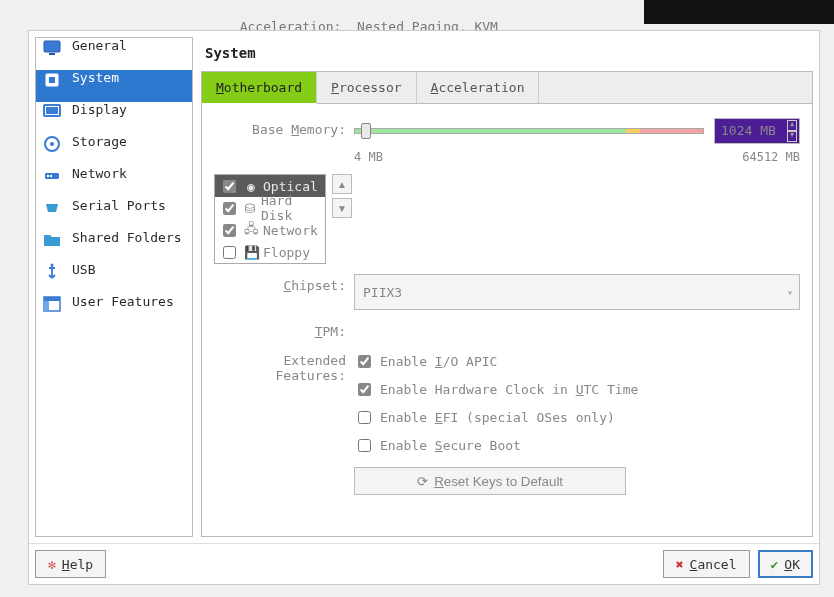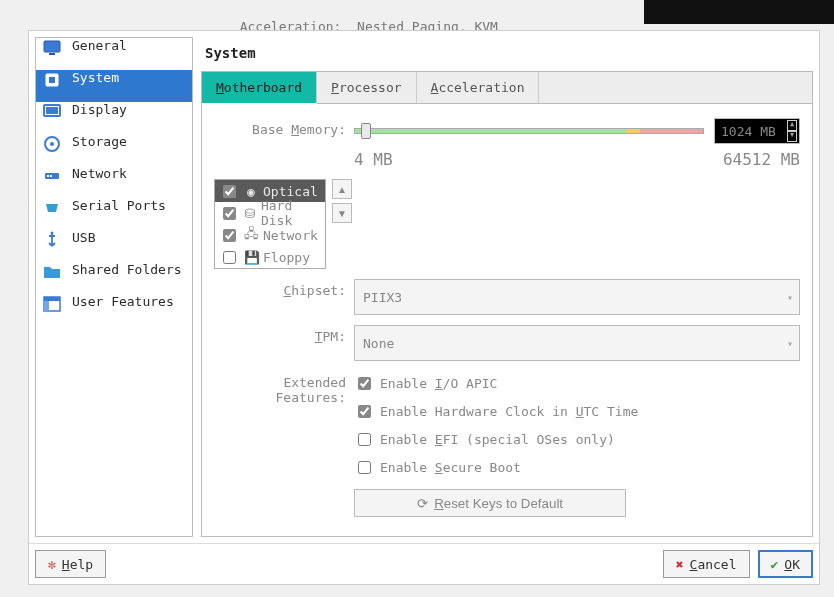--- a/index.html
+++ b/index.html
@@ -110,7 +110,7 @@
     border-right: 1px solid #ccc;
   }
   .tab.active {
-    background: #14b8a6;
+    background: #84cc16;
     color: #222;
     border-bottom: 1px solid #fff;
     margin-bottom: -1px;

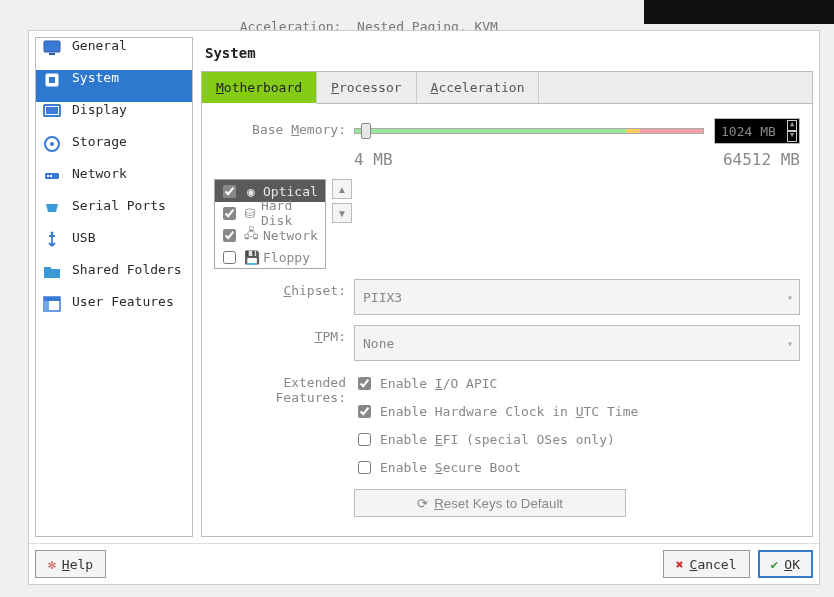--- a/index.html
+++ b/index.html
@@ -178,9 +178,9 @@
   }
   .spinbox {
     display: flex;
-    align-items: center;
+    align-items: flex-end;
     border: 1px solid #bbb;
-    background: #000000;
+    background: #4c1d95;
     height: 26px;
     padding: 5px 6px;
     color: #888;

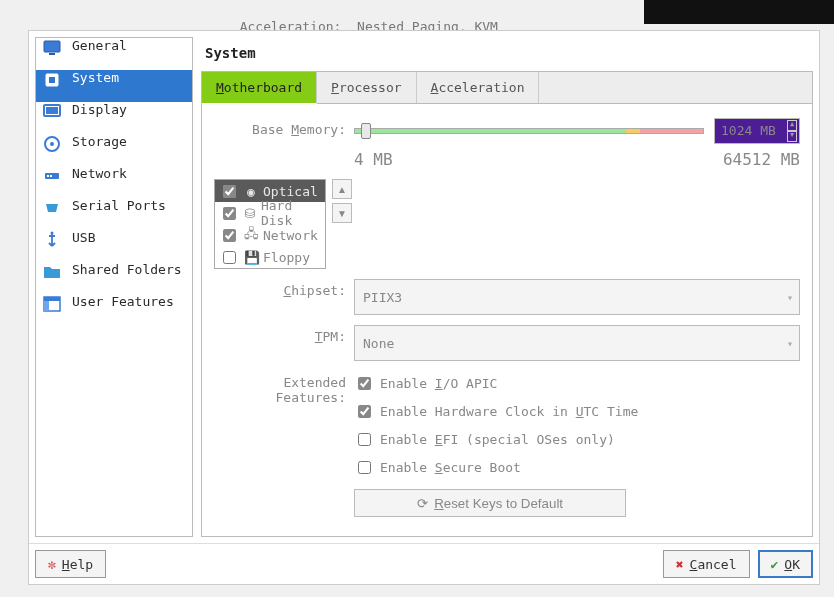--- a/index.html
+++ b/index.html
@@ -172,7 +172,7 @@
   .slider-limits {
     display: flex;
     justify-content: space-between;
-    font-size: 16px;
+    font-size: 12px;
     color: #888;
     margin-top: 2px;
   }

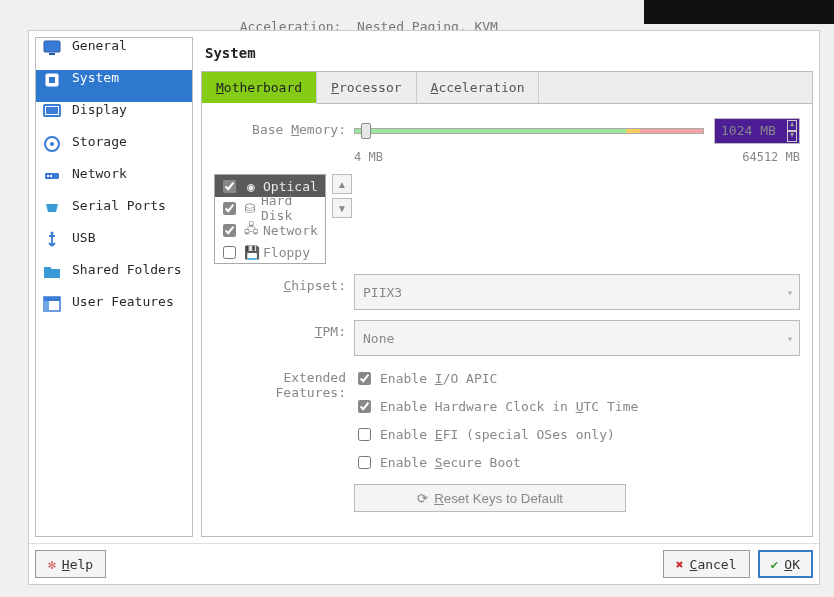--- a/index.html
+++ b/index.html
@@ -391,19 +391,19 @@
       <div class="sidebar-item">
         <span class="sidebar-icon">
           <svg viewBox="0 0 20 20">
+              <path d="M2 5h6l2 2h8v9H2z" fill="#3a9ad5"></path>
+            </svg>
+        </span>
+        <span class="sidebar-label">Shared Folders</span>
+      </div>
+      <div class="sidebar-item">
+        <span class="sidebar-icon">
+          <svg viewBox="0 0 20 20">
               <path d="M10 2v14M10 16l-3-3M10 16l3-3M7 6h6" stroke="#3a7bd5" stroke-width="1.8" fill="none"></path>
               <circle cx="10" cy="3" r="1.5" fill="#3a7bd5"></circle>
             </svg>
         </span>
         <span class="sidebar-label">USB</span>
-      </div>
-      <div class="sidebar-item">
-        <span class="sidebar-icon">
-          <svg viewBox="0 0 20 20">
-              <path d="M2 5h6l2 2h8v9H2z" fill="#3a9ad5"></path>
-            </svg>
-        </span>
-        <span class="sidebar-label">Shared Folders</span>
       </div>
       <div class="sidebar-item">
         <span class="sidebar-icon">

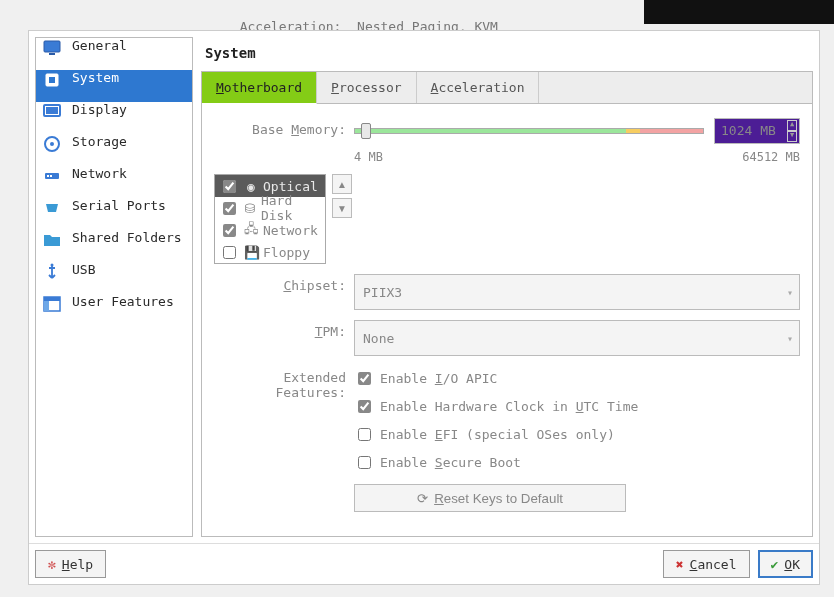--- a/index.html
+++ b/index.html
@@ -496,11 +496,6 @@
 
           <div class="row">
             <div class="row-label"><u>T</u>PM:</div>
-            <div class="row-body">
-              <div class="combo">
-                <span>None</span>
-              </div>
-            </div>
           </div>
 
 

